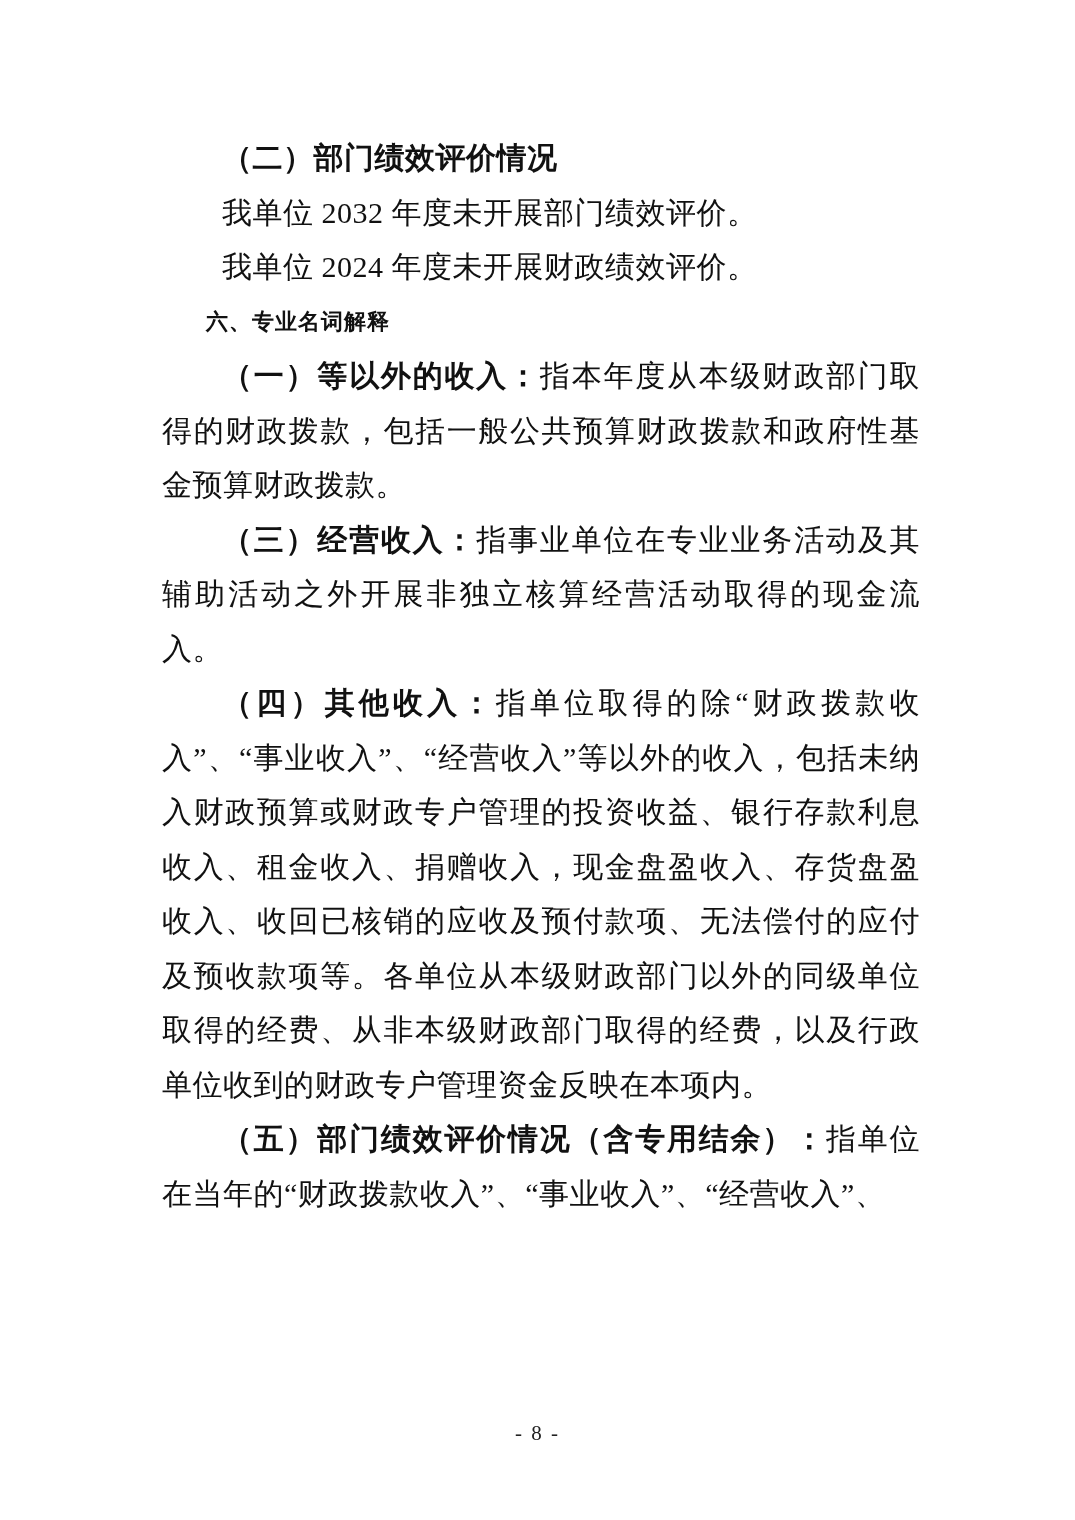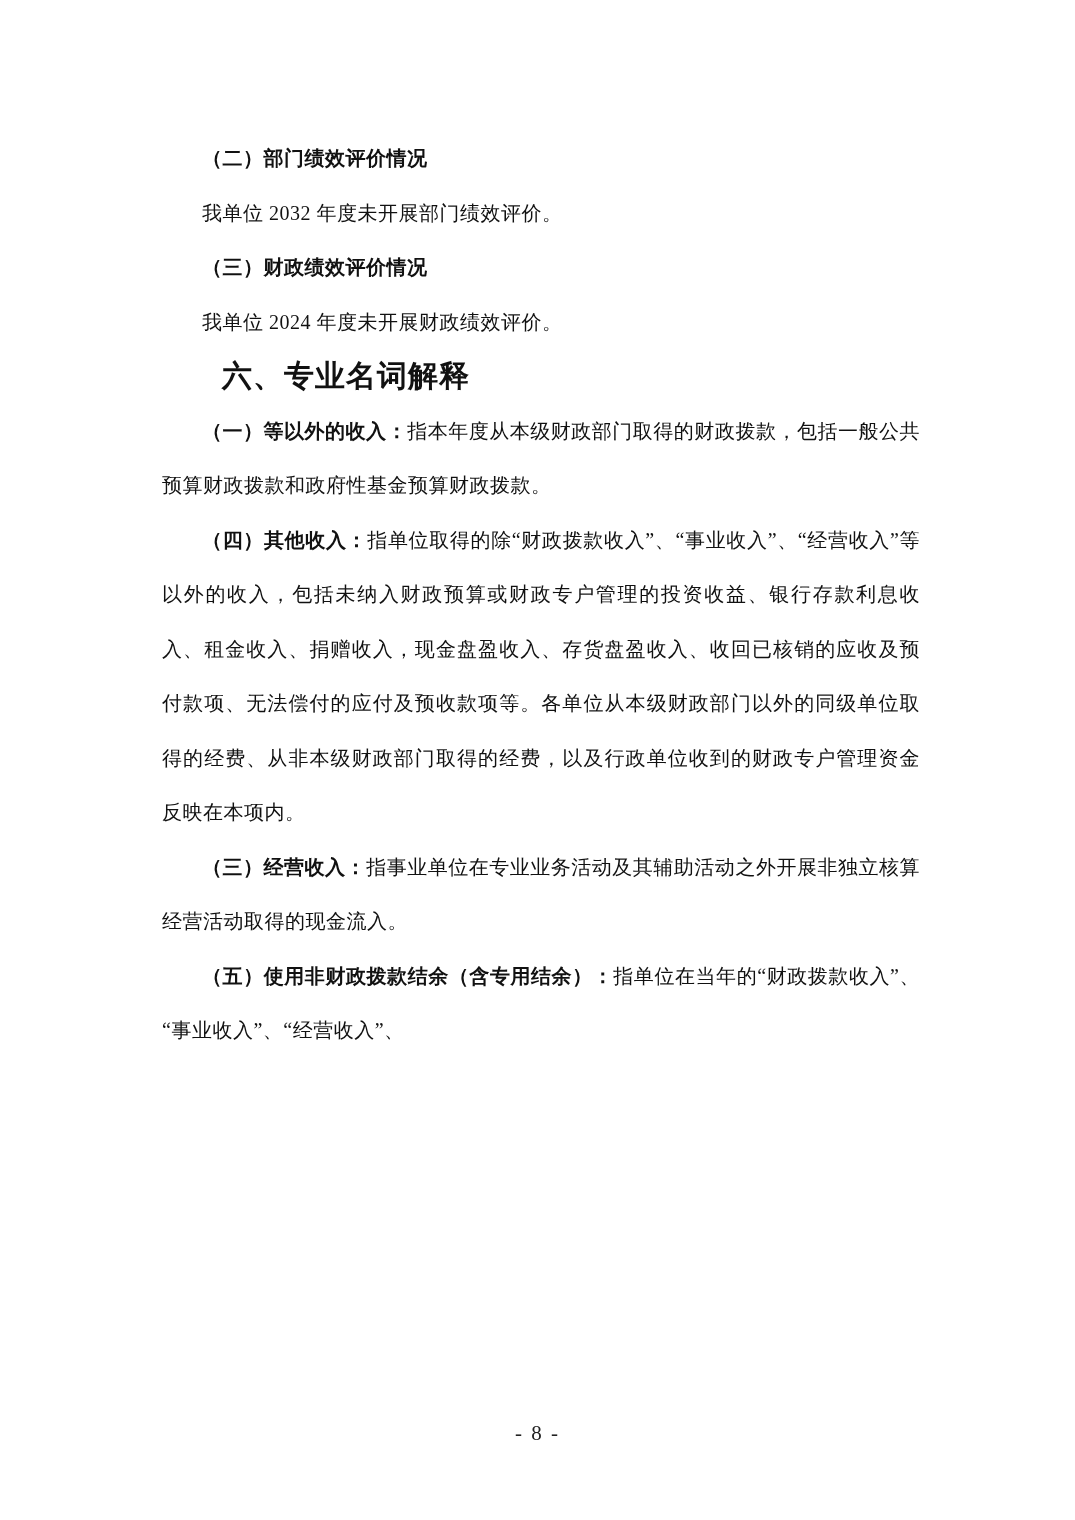--- a/index.html
+++ b/index.html
@@ -23,7 +23,7 @@
   }
   .para {
     margin: 0;
-    font-size: 20px;
+    font-size: 30px;
     line-height: 54.5px;
     text-align: justify;
     text-indent: 2em;

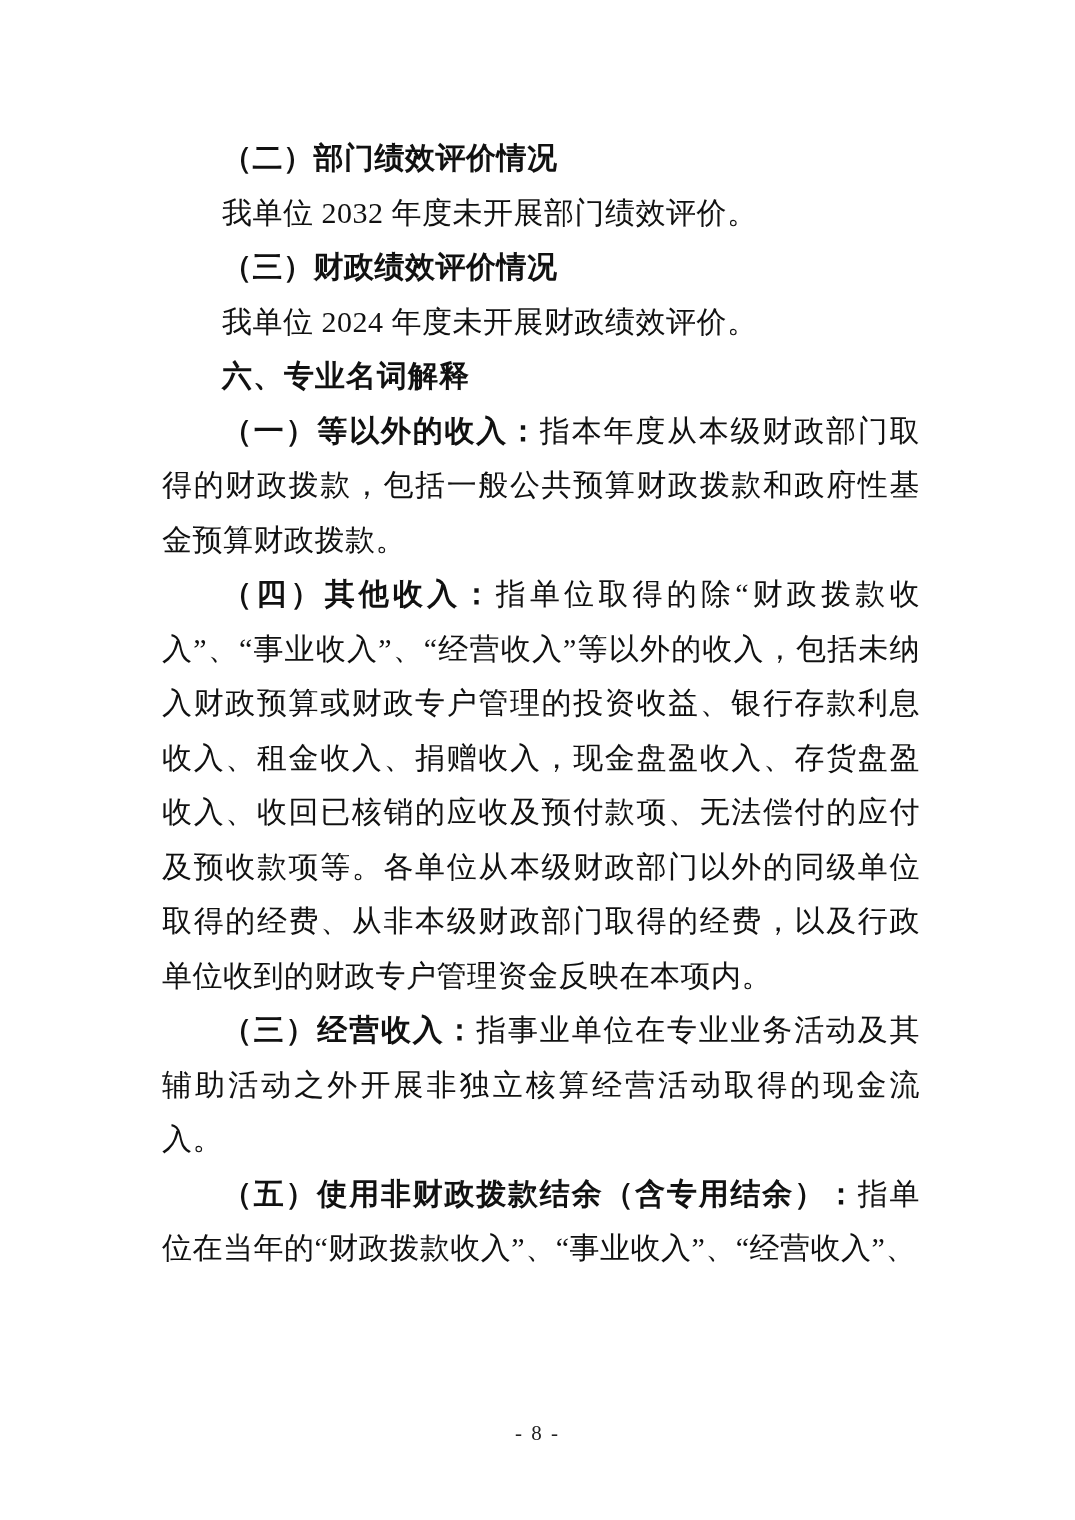--- a/index.html
+++ b/index.html
@@ -65,7 +65,6 @@
 
   <p class="para"><span>我单位 2032 年度未开展部门绩效评价。</span></p>
 
-  <p class="para subheading"><span>（三）财政绩效评价情况</span></p>
 
   <p class="para"><span>我单位 2024 年度未开展财政绩效评价。</span></p>
 

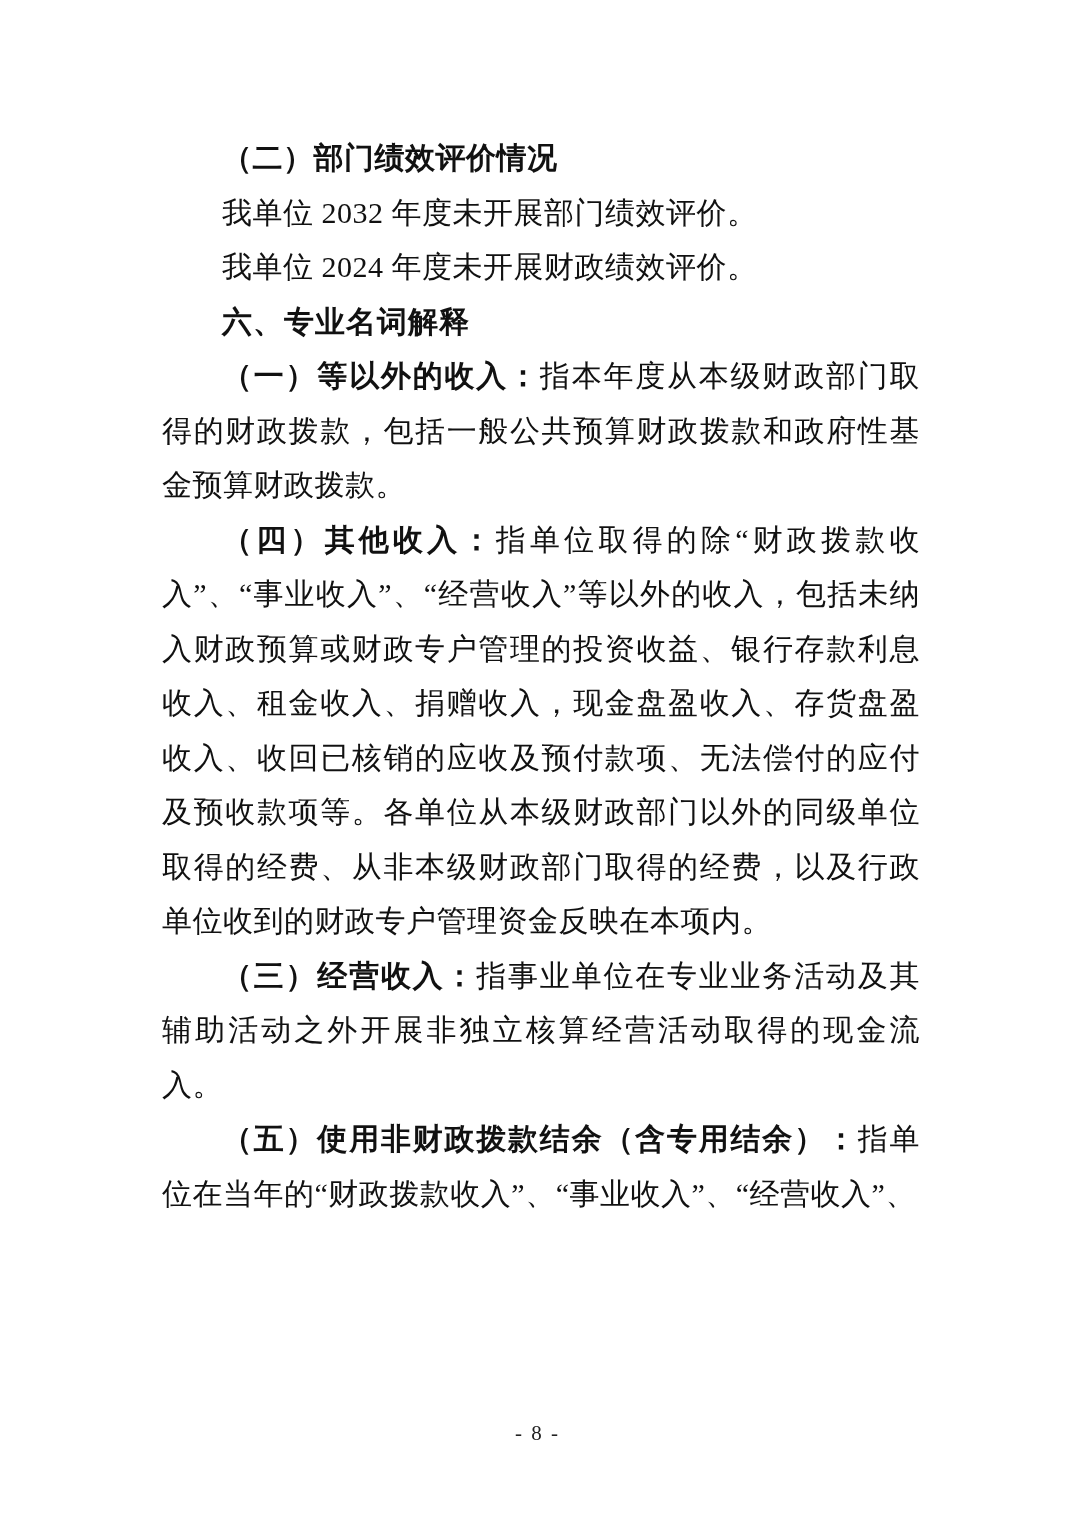--- a/index.html
+++ b/index.html
@@ -38,7 +38,7 @@
   .section-heading {
     font-weight: bold;
     font-family: "Liberation Sans", "DejaVu Sans", sans-serif;
-    font-size: 30px;
+    font-size: 22px;
     text-align: left;
     letter-spacing: 1px;
   }

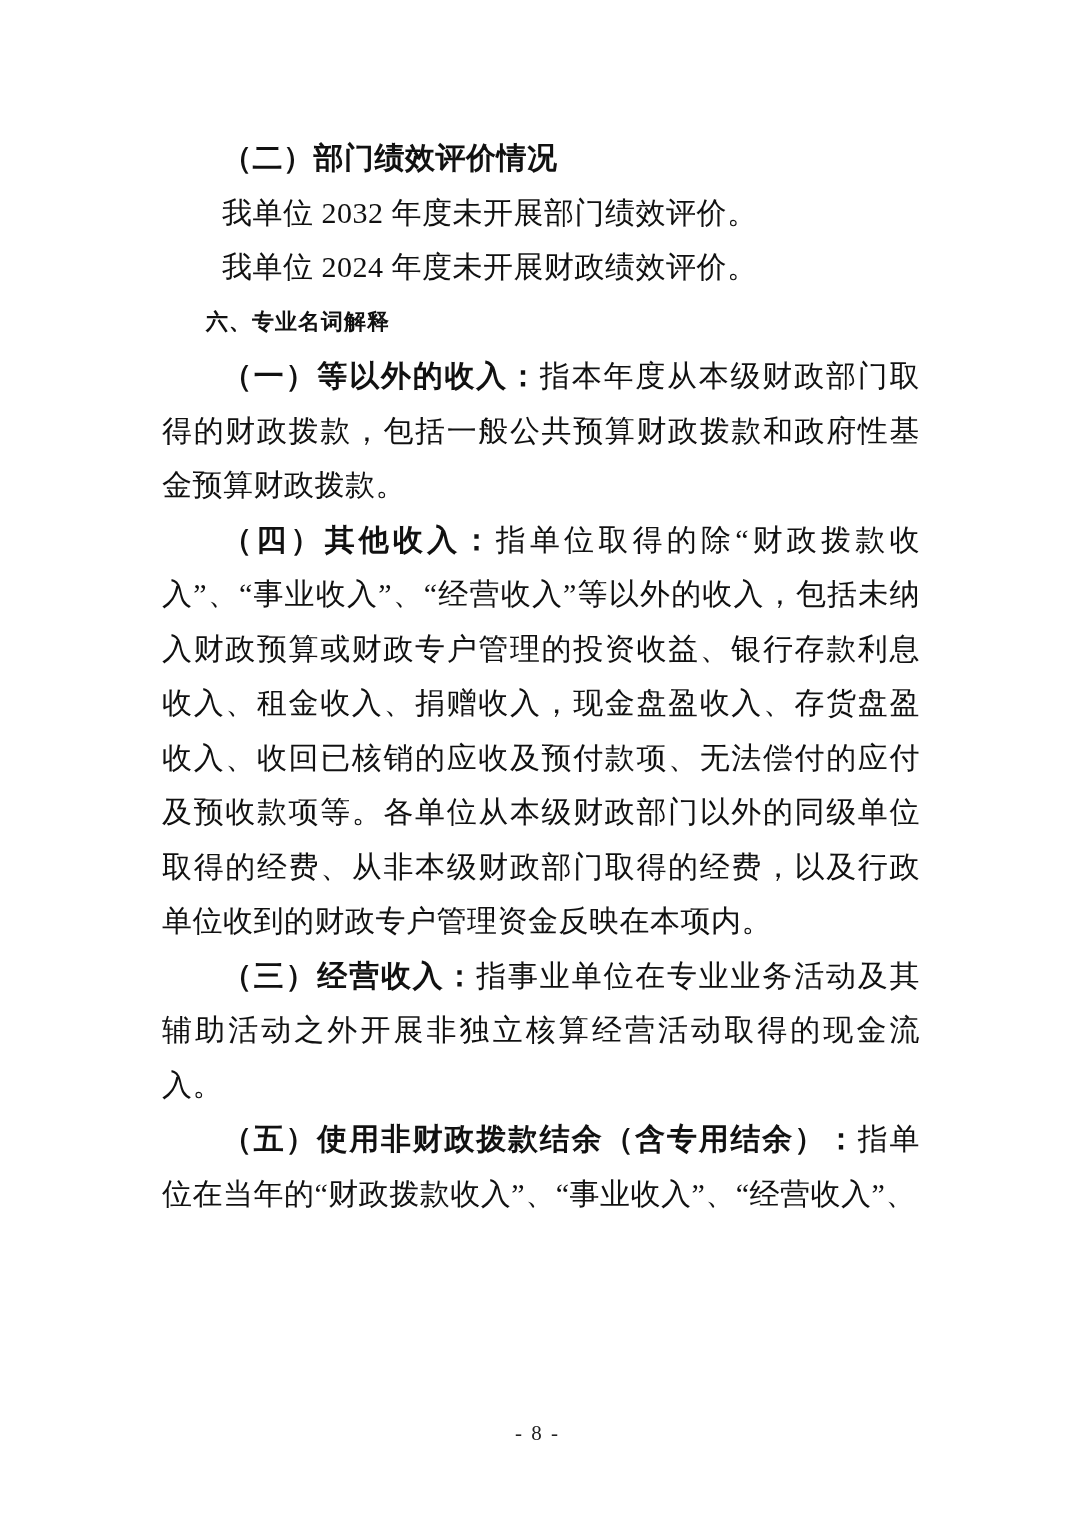--- a/index.html
+++ b/index.html
@@ -73,9 +73,9 @@
   <p class="para"><b class="lead">（一）等以外的收入：</b><span>指本年度从本级财政部门取得的财政拨款，包括一般公共预算财政拨款和政府性基金预算财政拨款。</span></p>
 
 
+  <p class="para"><b class="lead">（三）经营收入：</b><span>指事业单位在专业业务活动及其辅助活动之外开展非独立核算经营活动取得的现金流入。</span></p>
+
   <p class="para"><b class="lead">（四）其他收入：</b><span>指单位取得的除“财政拨款收入”、“事业收入”、“经营收入”等以外的收入，包括未纳入财政预算或财政专户管理的投资收益、银行存款利息收入、租金收入、捐赠收入，现金盘盈收入、存货盘盈收入、收回已核销的应收及预付款项、无法偿付的应付及预收款项等。各单位从本级财政部门以外的同级单位取得的经费、从非本级财政部门取得的经费，以及行政单位收到的财政专户管理资金反映在本项内。</span></p>
-
-  <p class="para"><b class="lead">（三）经营收入：</b><span>指事业单位在专业业务活动及其辅助活动之外开展非独立核算经营活动取得的现金流入。</span></p>
 
   <p class="para"><b class="lead">（五）使用非财政拨款结余（含专用结余）：</b><span>指单位在当年的“财政拨款收入”、“事业收入”、“经营收入”、</span></p>
 

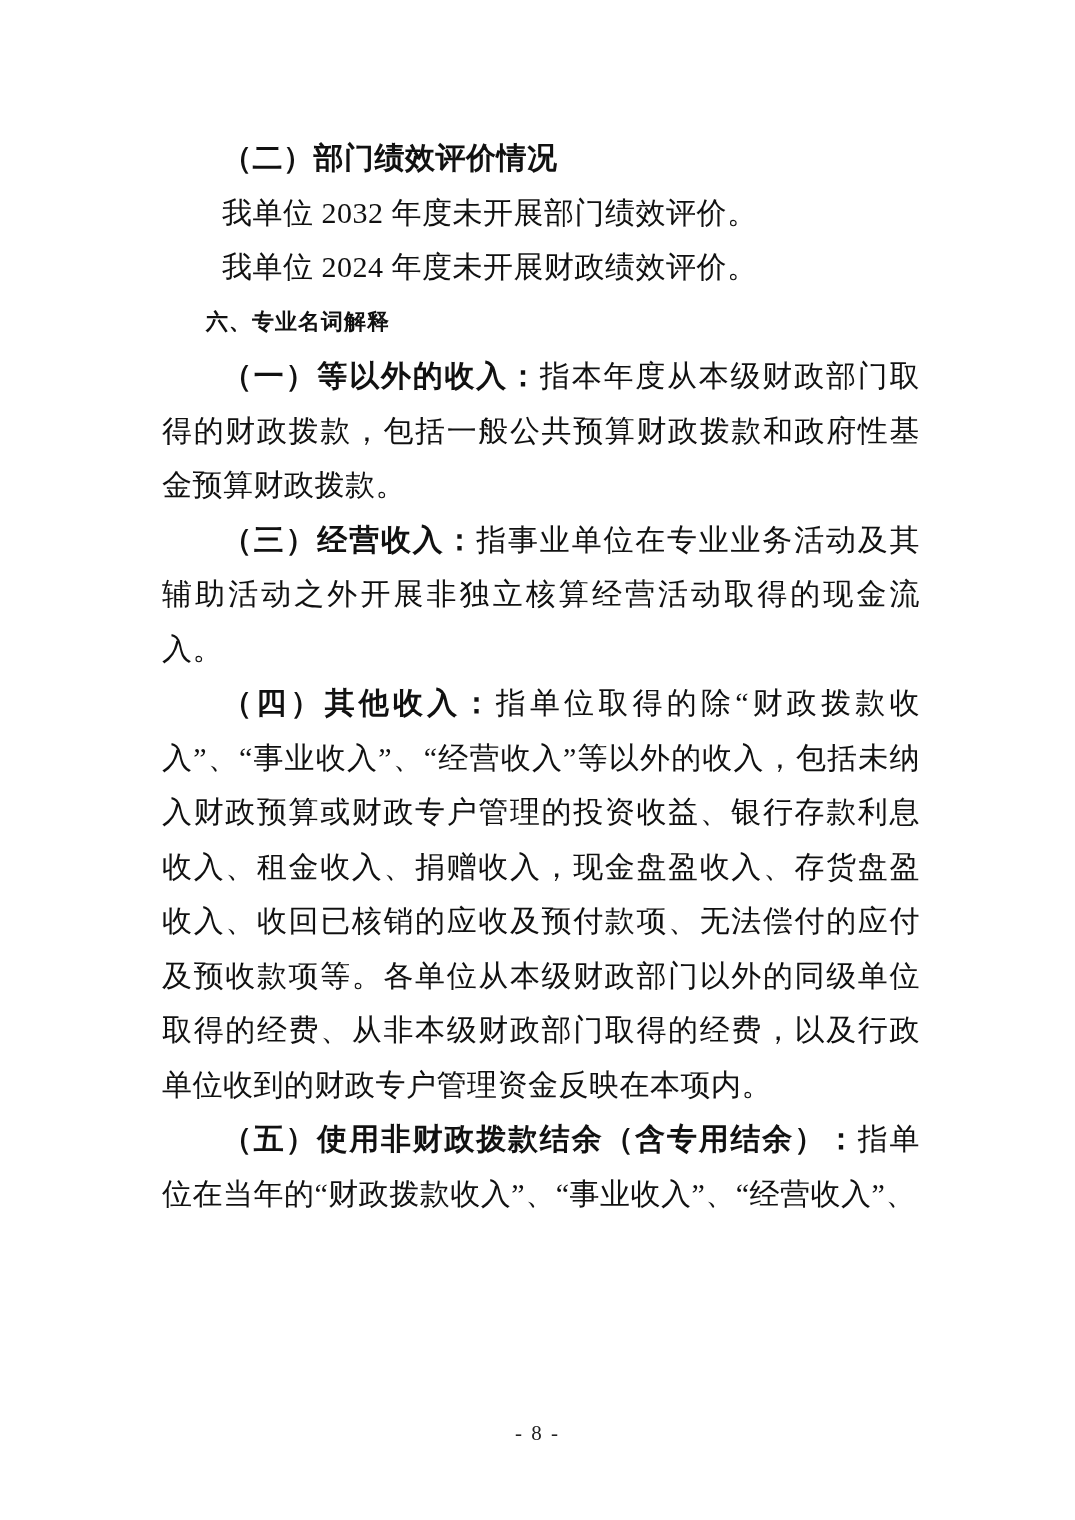--- a/index.html
+++ b/index.html
@@ -77,7 +77,7 @@
 
   <p class="para"><b class="lead">（四）其他收入：</b><span>指单位取得的除“财政拨款收入”、“事业收入”、“经营收入”等以外的收入，包括未纳入财政预算或财政专户管理的投资收益、银行存款利息收入、租金收入、捐赠收入，现金盘盈收入、存货盘盈收入、收回已核销的应收及预付款项、无法偿付的应付及预收款项等。各单位从本级财政部门以外的同级单位取得的经费、从非本级财政部门取得的经费，以及行政单位收到的财政专户管理资金反映在本项内。</span></p>
 
-  <p class="para"><b class="lead">（五）使用非财政拨款结余（含专用结余）：</b><span>指单位在当年的“财政拨款收入”、“事业收入”、“经营收入”、</span></p>
+  <p class="para"><b class="lead">（五）部门绩效评价情况（含专用结余）：</b><span>指单位在当年的“财政拨款收入”、“事业收入”、“经营收入”、</span></p>
 
 </div>
 

